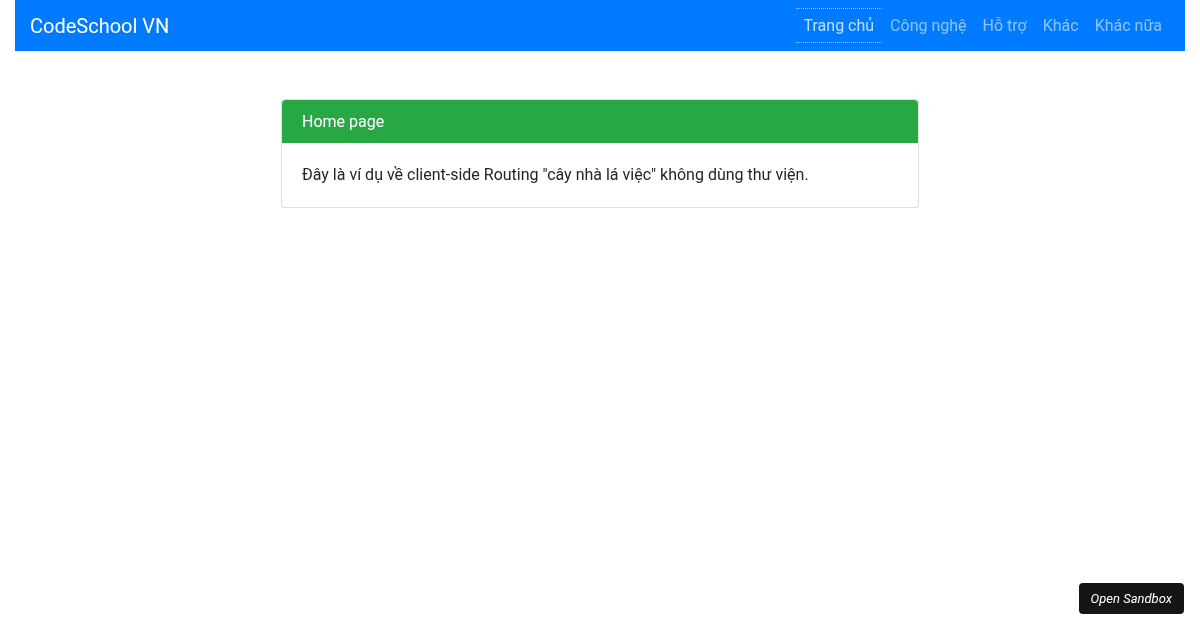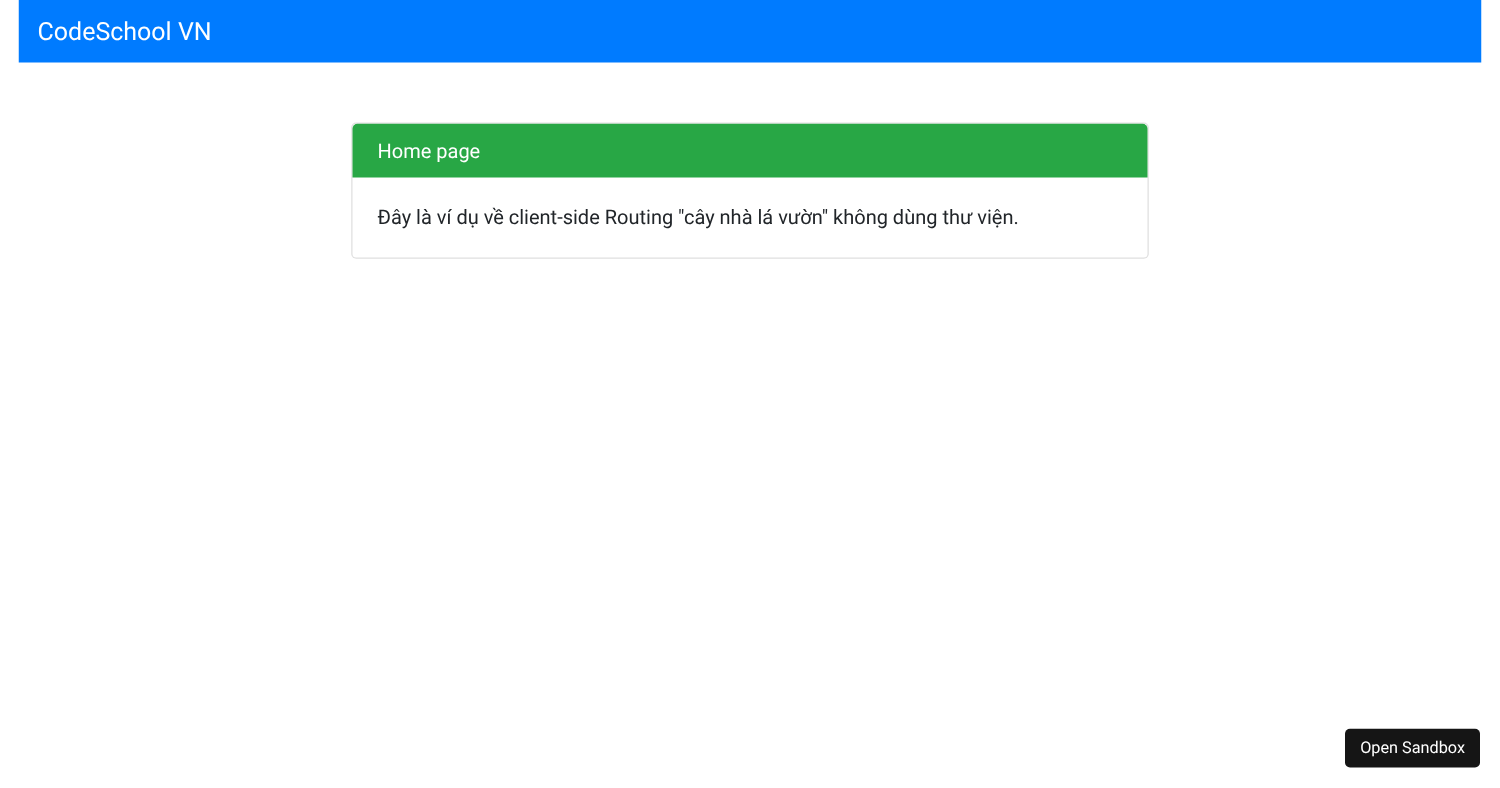--- a/index.html
+++ b/index.html
@@ -92,6 +92,23 @@
 
 <nav class="navbar">
   <a class="navbar-brand">CodeSchool VN</a>
+  <ul class="nav">
+    <li class="nav-item">
+      <a class="nav-link active">Trang chủ</a>
+    </li>
+    <li class="nav-item">
+      <a class="nav-link">Công nghệ</a>
+    </li>
+    <li class="nav-item">
+      <a class="nav-link">Hỗ trợ</a>
+    </li>
+    <li class="nav-item">
+      <a class="nav-link">Khác</a>
+    </li>
+    <li class="nav-item">
+      <a class="nav-link">Khác nữa</a>
+    </li>
+  </ul>
 </nav>
 
 <div class="container">

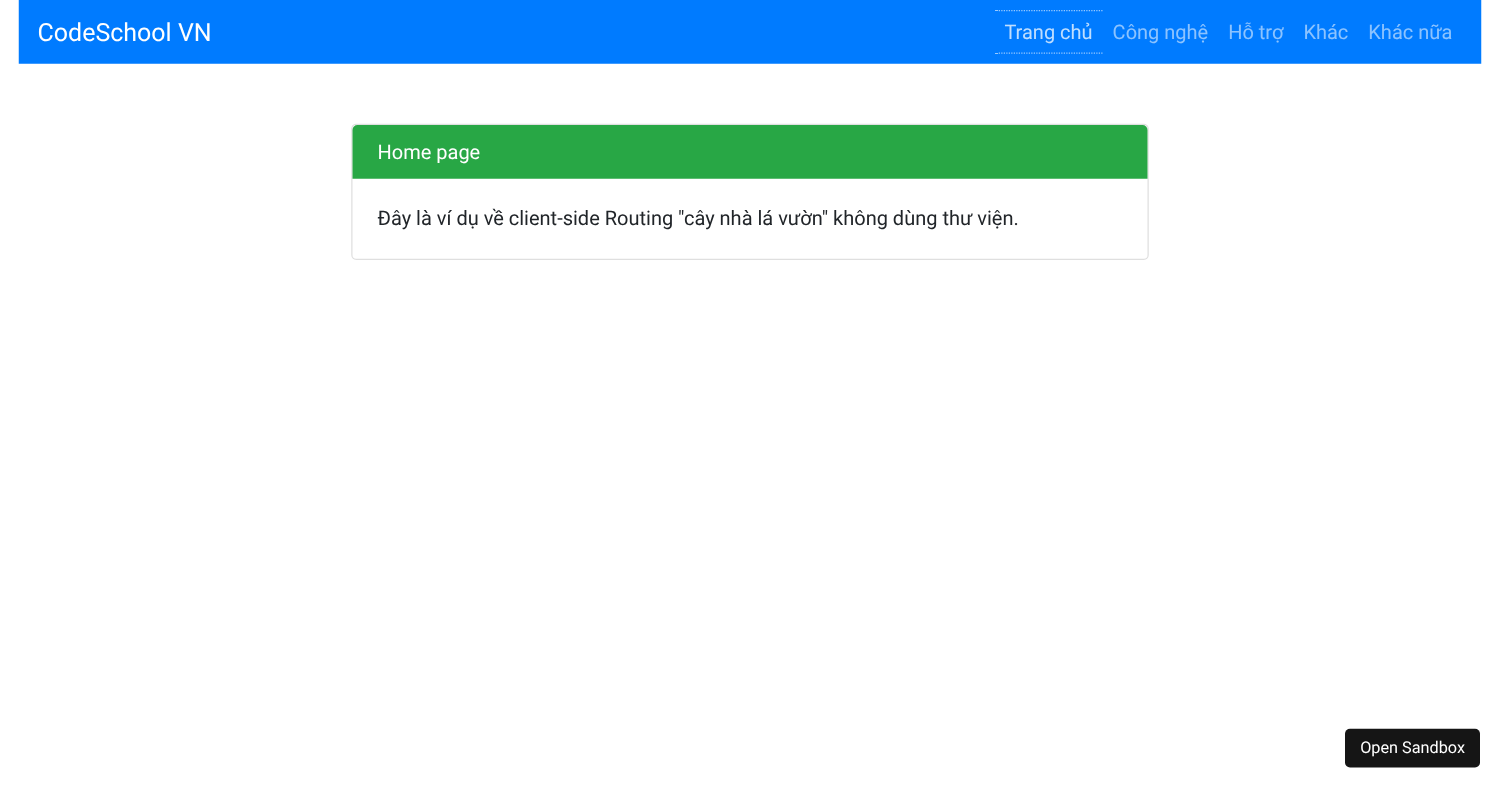--- a/index.html
+++ b/index.html
@@ -115,7 +115,7 @@
   <div class="card">
     <div class="card-header">Home page</div>
     <div class="card-body">
-      <p>Đây là ví dụ về client-side Routing "cây nhà lá vườn" không dùng thư viện.</p>
+      <p>Đây là ví dụ về client-side Routing "cây nhà lá việc" không dùng thư viện.</p>
     </div>
   </div>
 </div>

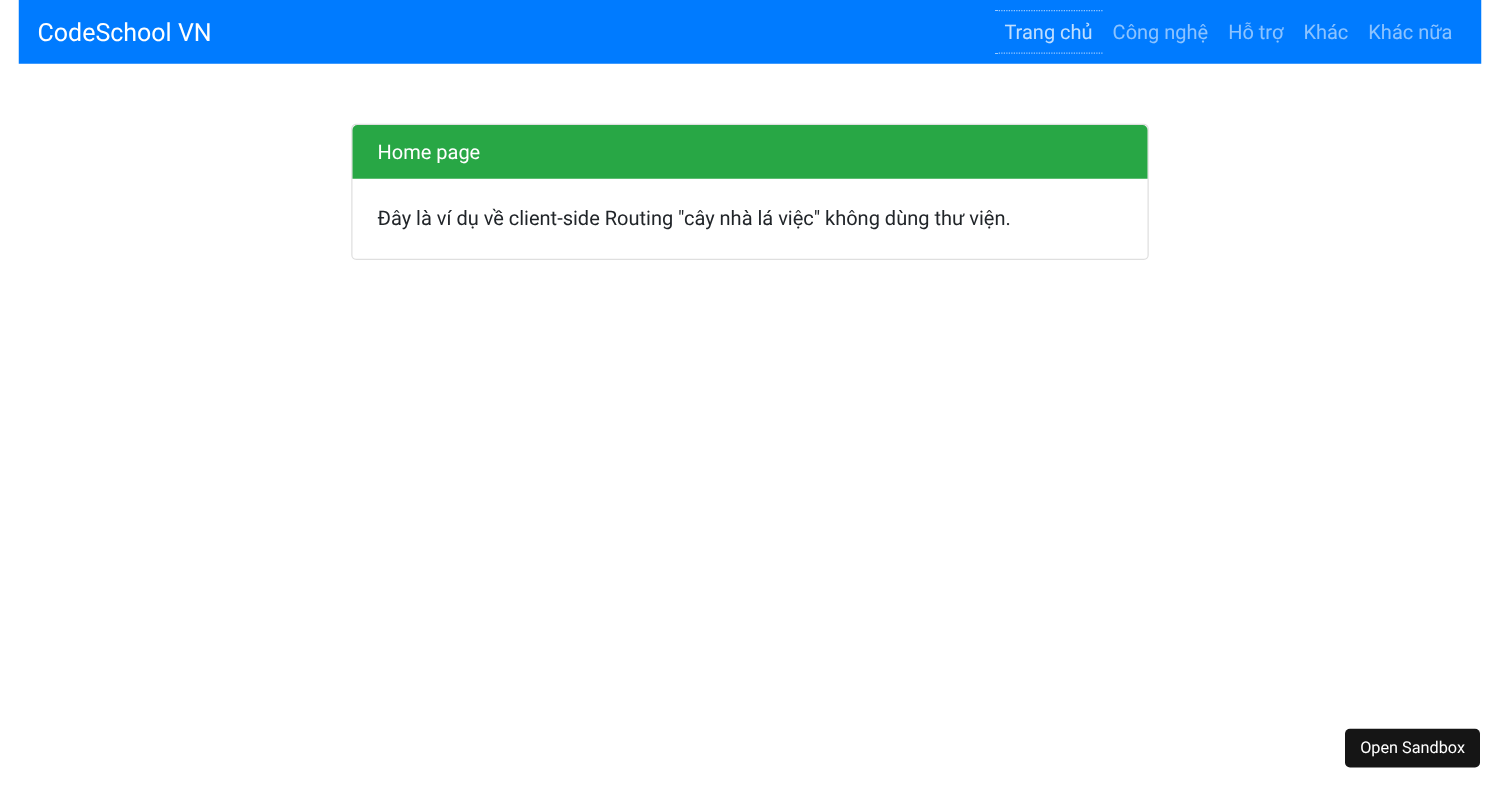--- a/index.html
+++ b/index.html
@@ -85,6 +85,7 @@
     border: none;
     cursor: pointer;
     font-family: inherit;
+    font-style: italic;
   }
 </style>
 </head>

